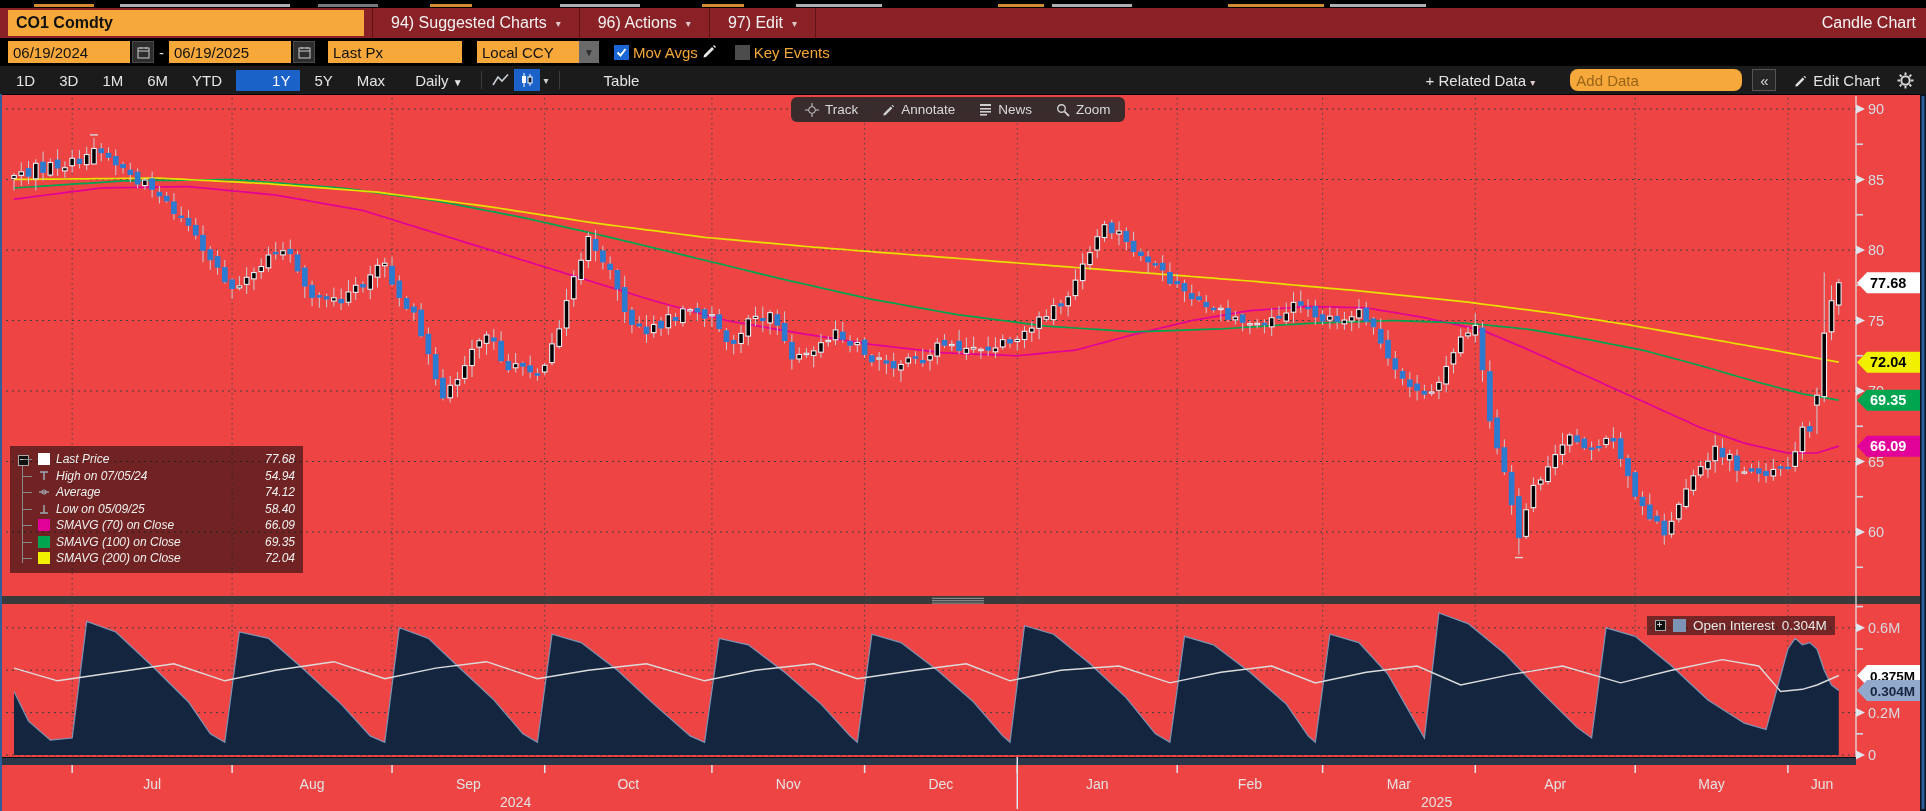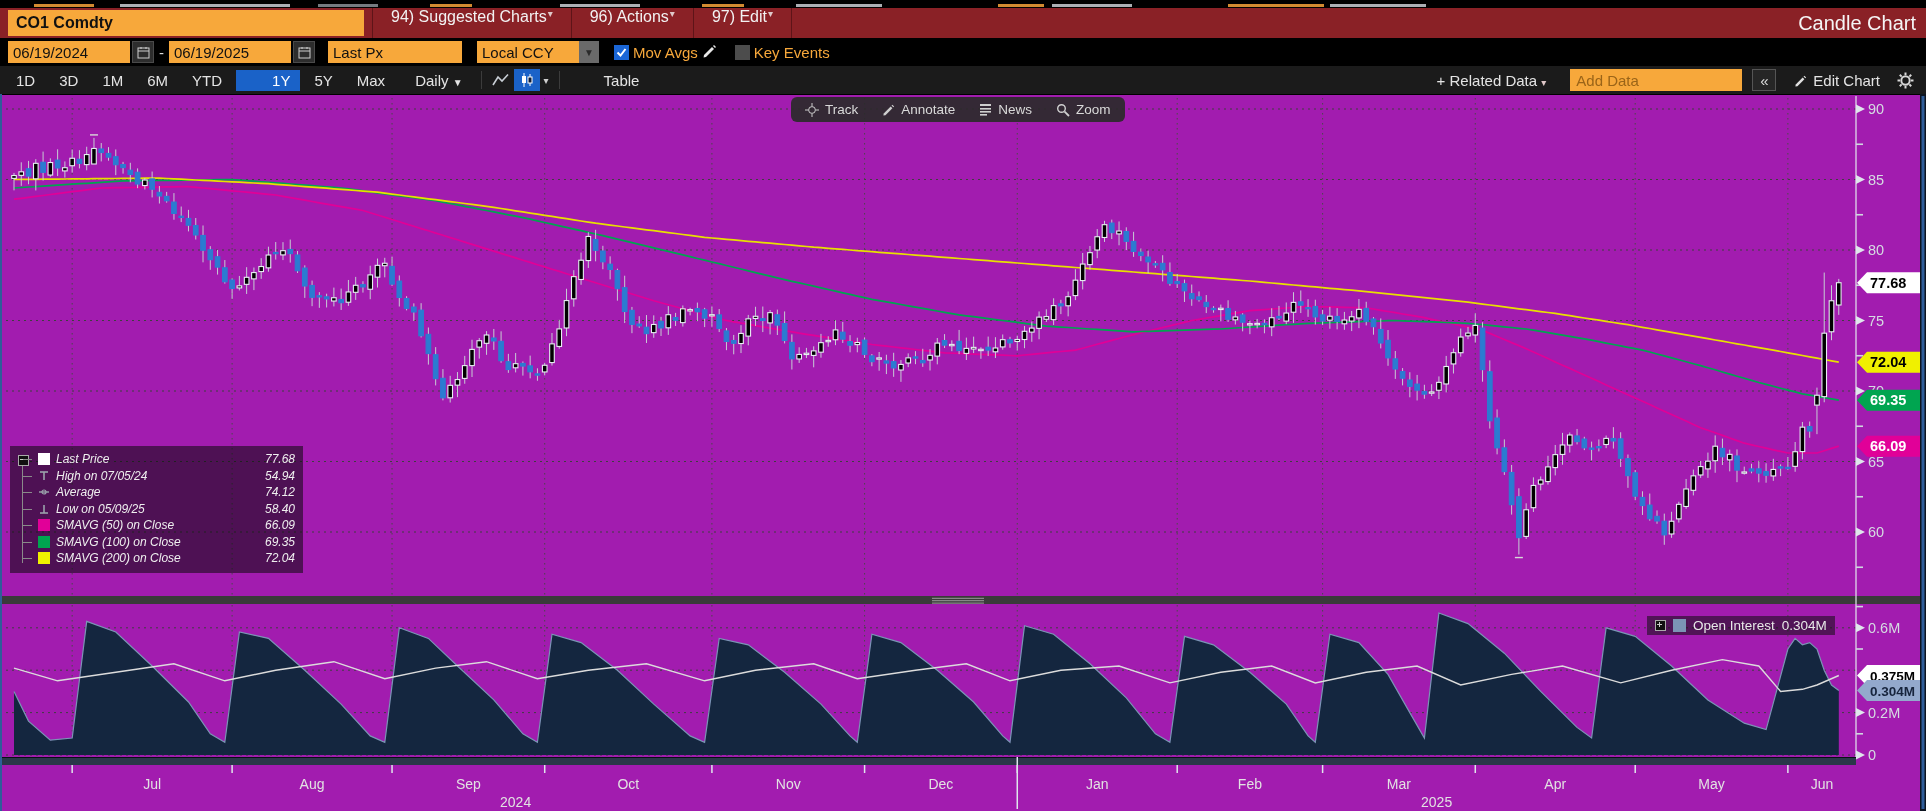--- a/index.html
+++ b/index.html
@@ -3,7 +3,7 @@
 <meta charset="utf-8">
 <style>
   html,body{margin:0;padding:0;background:#000;}
-  #app{position:relative;width:1926px;height:811px;overflow:hidden;background:#a21caf;
+  #app{position:relative;width:1926px;height:811px;overflow:hidden;background:#ef4444;
        font-family:"Liberation Sans",sans-serif;-webkit-font-smoothing:antialiased;}
   
   .topstrip{position:absolute;left:0;top:0;width:1926px;height:8px;background:#000;}

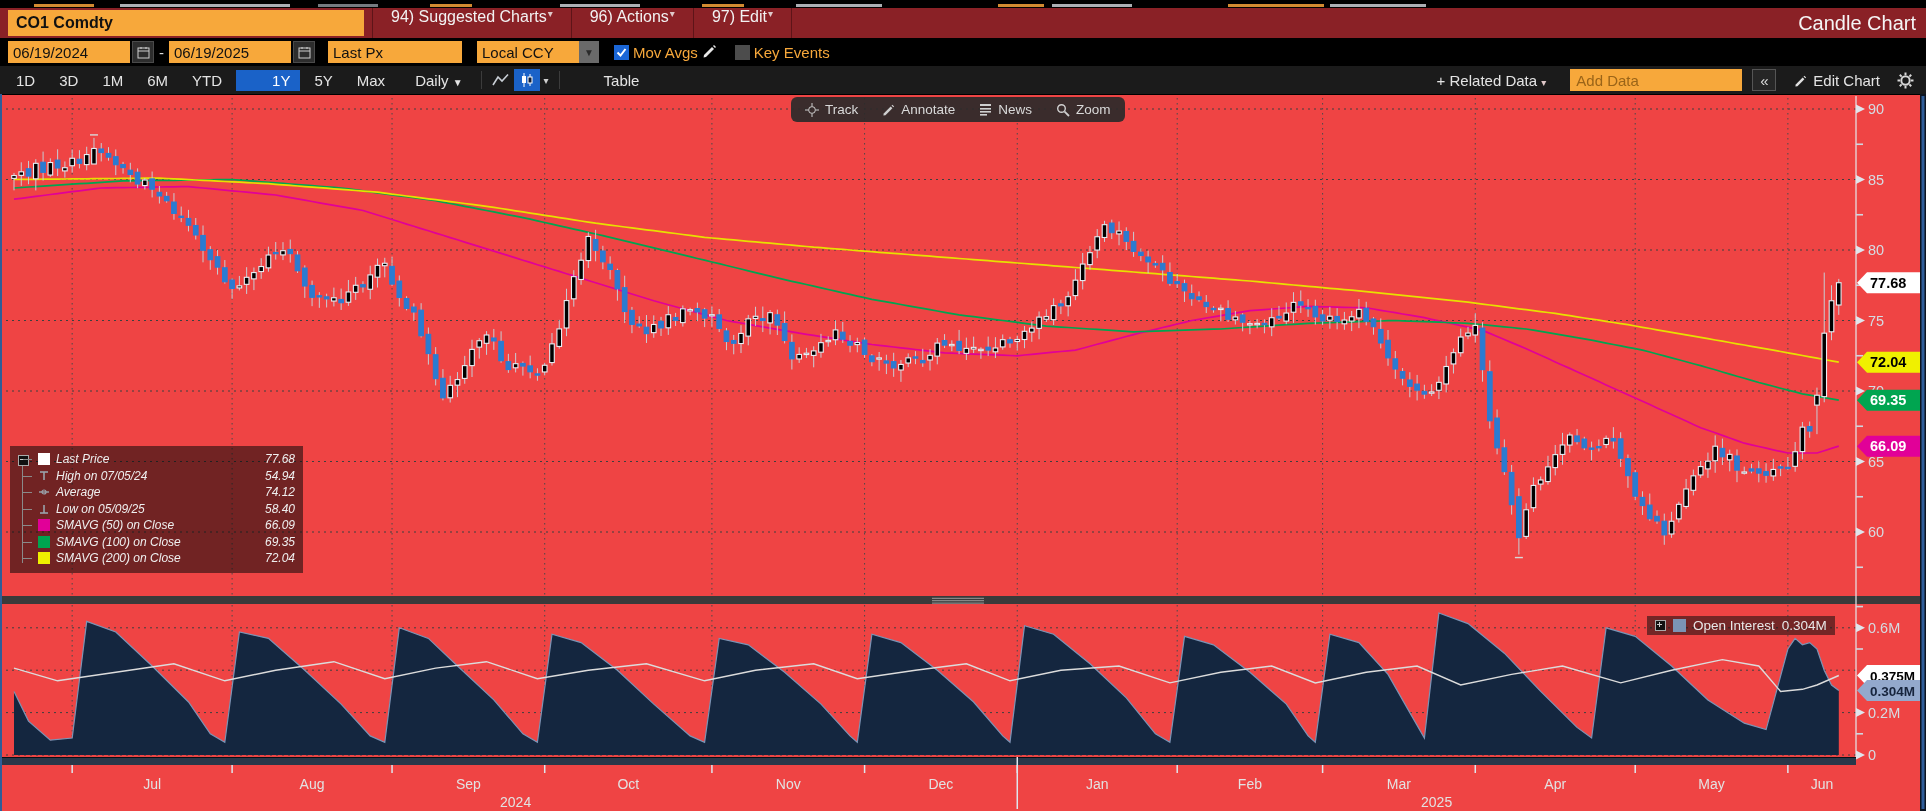--- a/index.html
+++ b/index.html
@@ -13,7 +13,7 @@
         display:flex;align-items:center;color:#f2f2f2;font-size:16px;}
   .ticker-field{width:340px;height:26px;margin-left:8px;background:#f7a83b;border:none;
         color:#111;font-size:16px;font-weight:bold;padding:0 8px;font-family:"Liberation Sans",sans-serif;}
-  .r1-btn{display:flex;align-items:flex-start;gap:1px;padding:0 18px;height:100%;cursor:pointer;white-space:nowrap;}
+  .r1-btn{display:flex;align-items:center;gap:9px;padding:0 18px;height:100%;cursor:pointer;white-space:nowrap;}
   .sep1{width:1px;height:100%;background:#5e1418;}
   .caret{font-size:10px;color:#e0c9ca;}
   .r1-right{margin-left:auto;margin-right:10px;font-size:20px;color:#f5f5f5;}

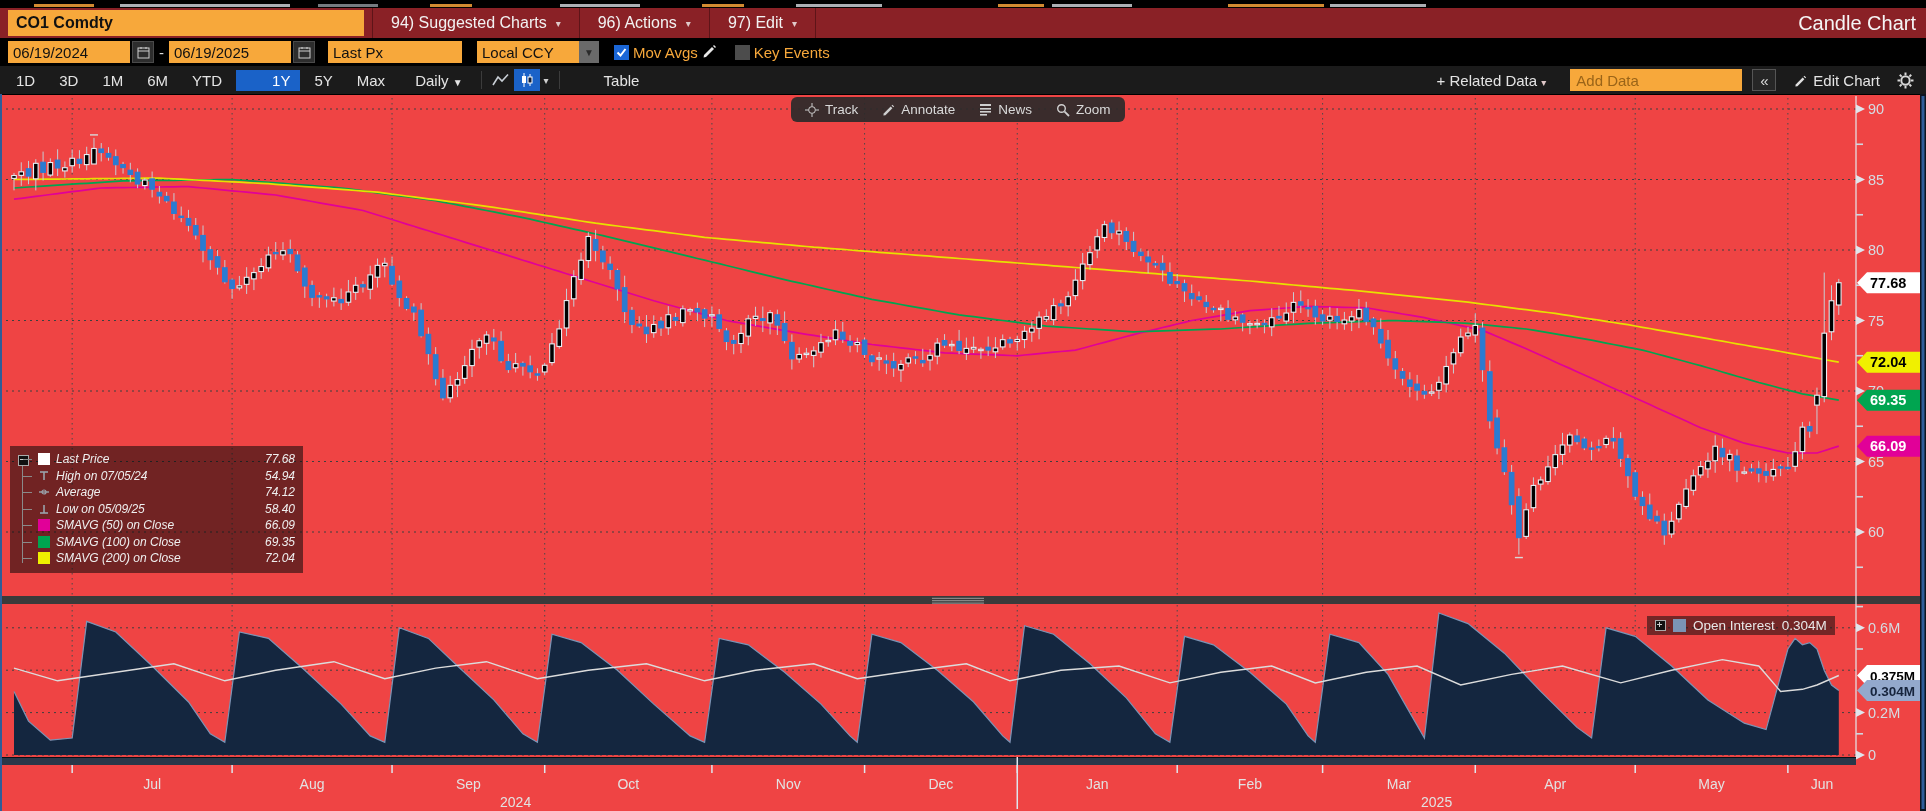--- a/index.html
+++ b/index.html
@@ -16,7 +16,7 @@
   .r1-btn{display:flex;align-items:center;gap:9px;padding:0 18px;height:100%;cursor:pointer;white-space:nowrap;}
   .sep1{width:1px;height:100%;background:#5e1418;}
   .caret{font-size:10px;color:#e0c9ca;}
-  .r1-right{margin-left:auto;margin-right:10px;font-size:20px;color:#f5f5f5;}
+  .r1-right{margin-left:auto;margin-right:10px;font-size:16px;color:#f5f5f5;}
   
   .row2{position:absolute;left:0;top:38px;width:1926px;height:28px;background:#000;
         display:flex;align-items:center;font-size:15px;color:#ddd;}

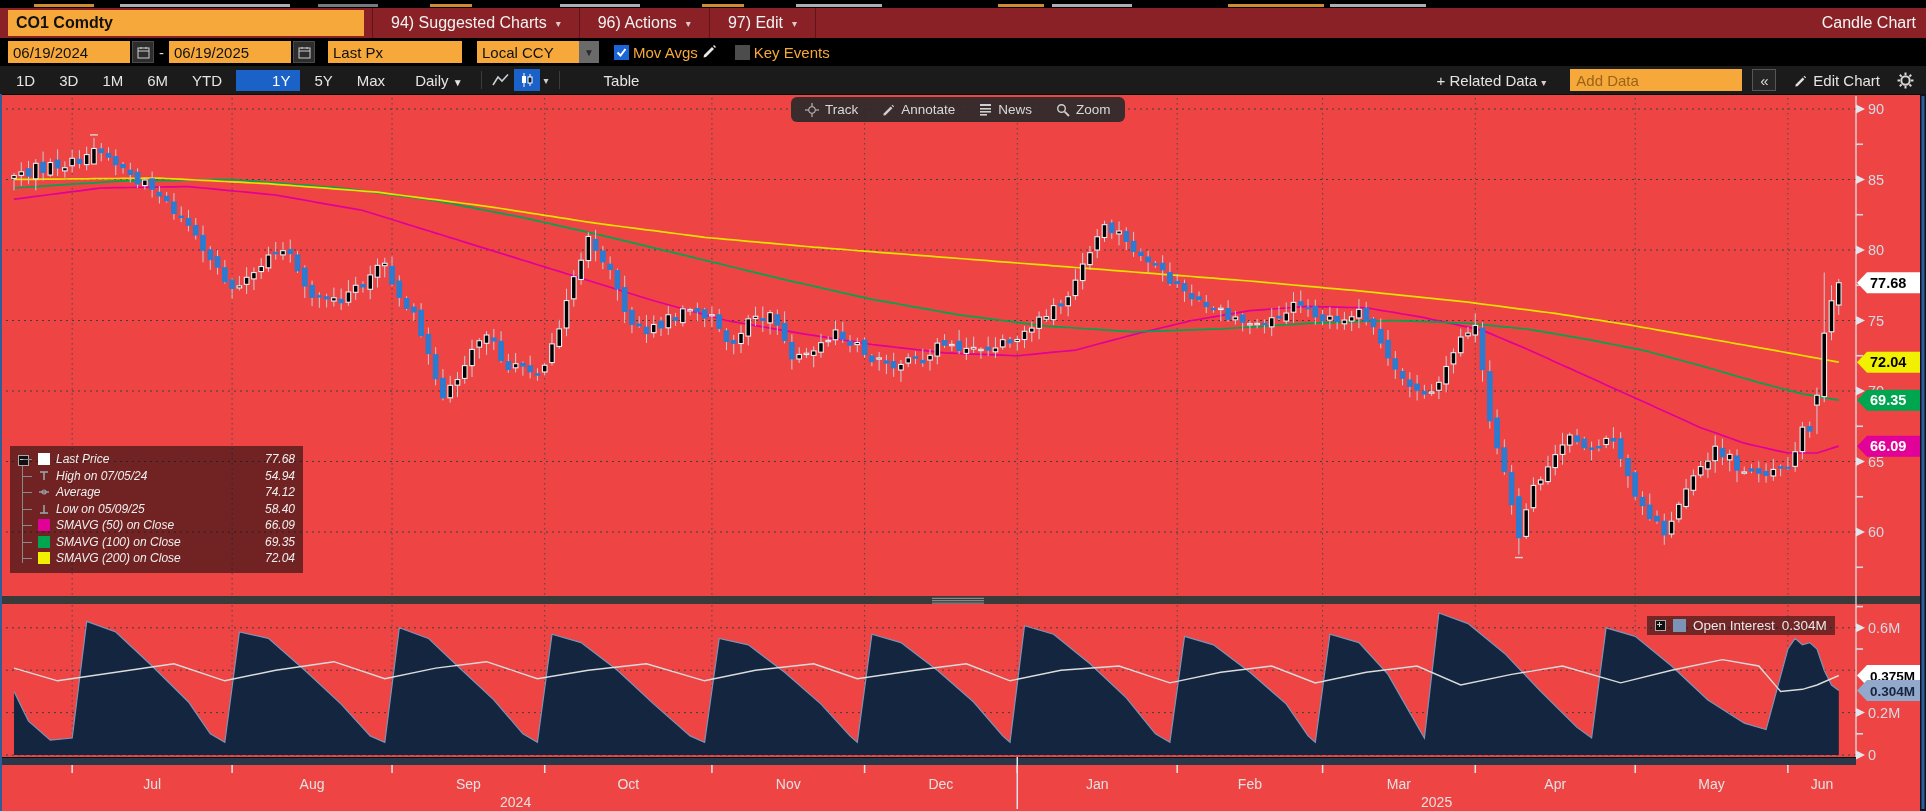--- a/index.html
+++ b/index.html
@@ -183,7 +183,7 @@
       <span>+ Related Data</span>
       <span class="caret">▾</span>
     </span>
-    <input class="add-data" style="margin-left: 12px;" placeholder="Add Data">
+    <input class="add-data" style="margin-left: 23px; border-radius: 8px;" placeholder="Add Data">
     <div class="sq-btn" style="margin-left:10px;">«</div>
     <span class="rtab" style="margin-left:8px;display:flex;align-items:center;gap:6px;">
       <svg width="13" height="13" viewBox="0 0 15 15">

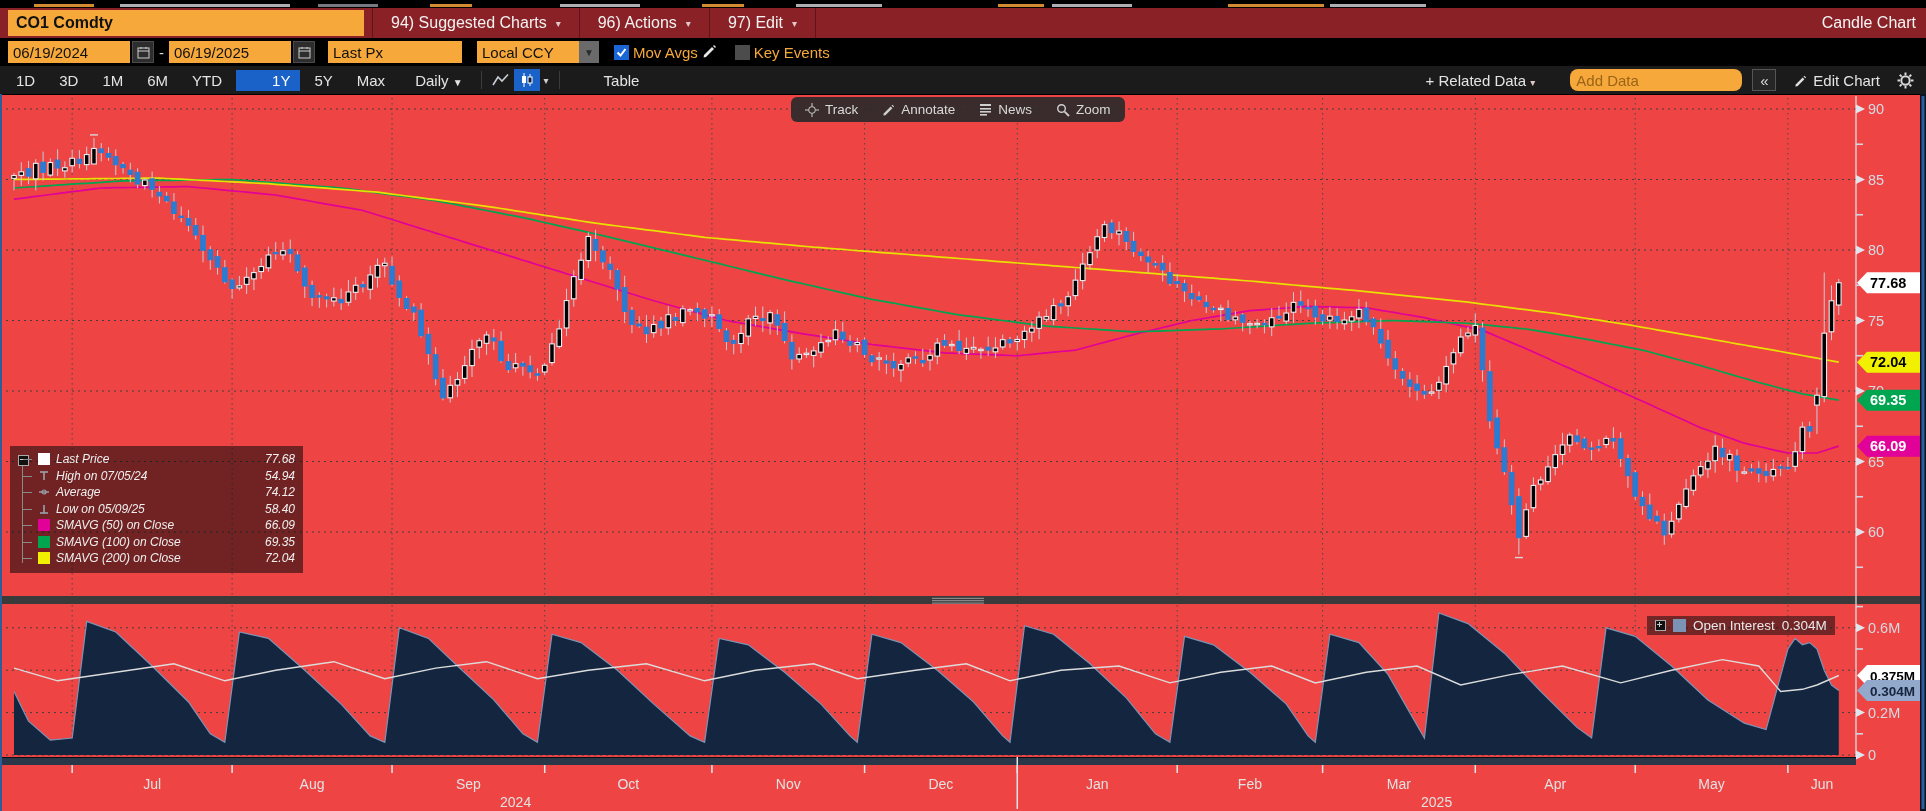--- a/index.html
+++ b/index.html
@@ -953,7 +953,7 @@
       <span class="lg-ic">
           <span class="lg-sw" style="background:#e10098;"></span>
         </span>
-      <span class="lg-label">SMAVG (50)  on Close</span>
+      <span class="lg-label">SMAVG (70)  on Close</span>
       <span class="lg-val">66.09</span>
     </div>
     <div class="lg-row">

